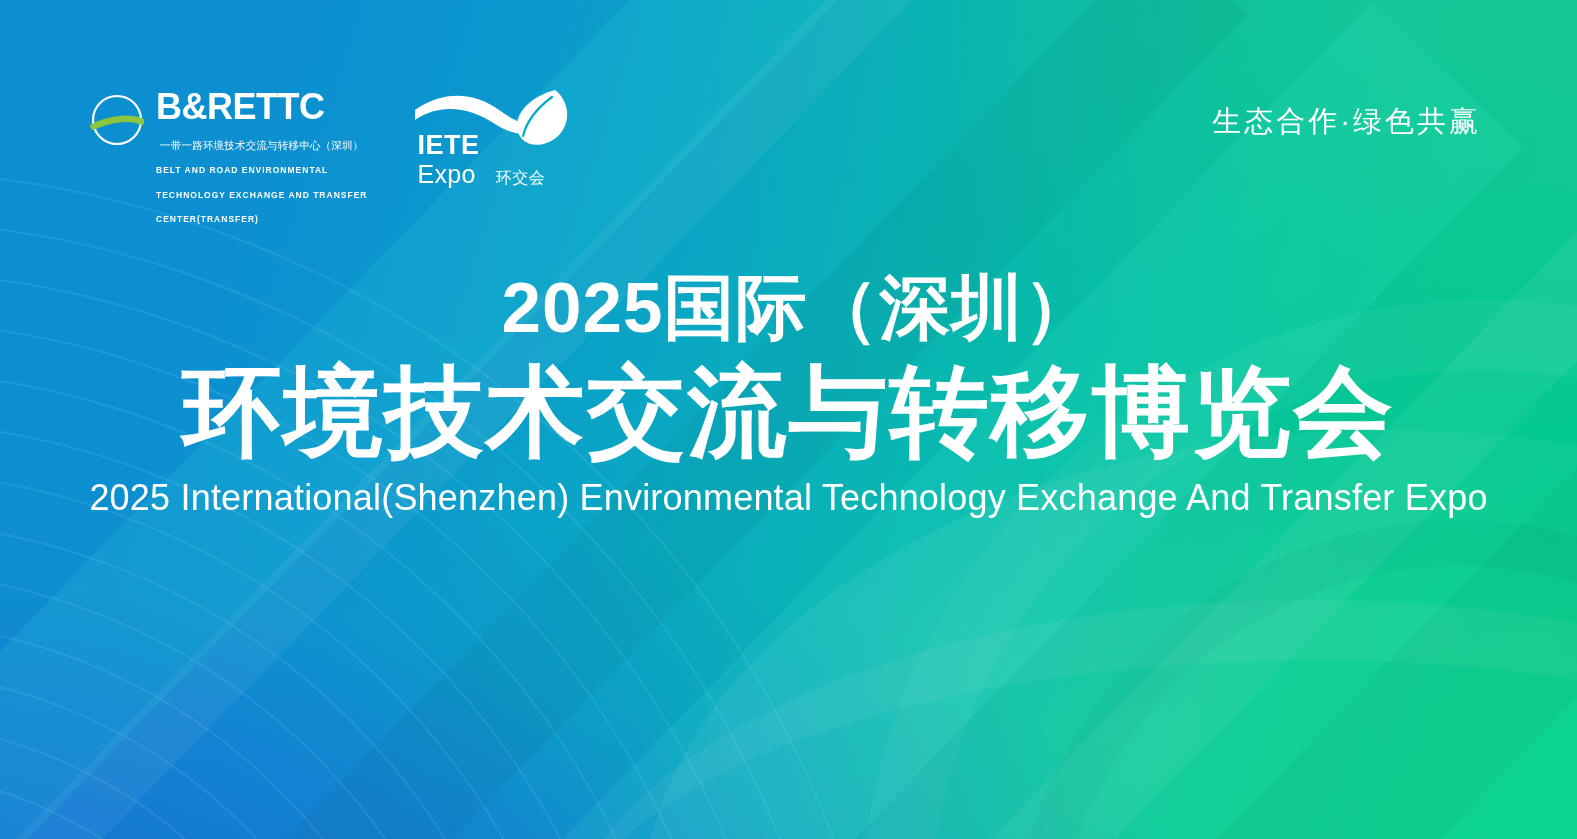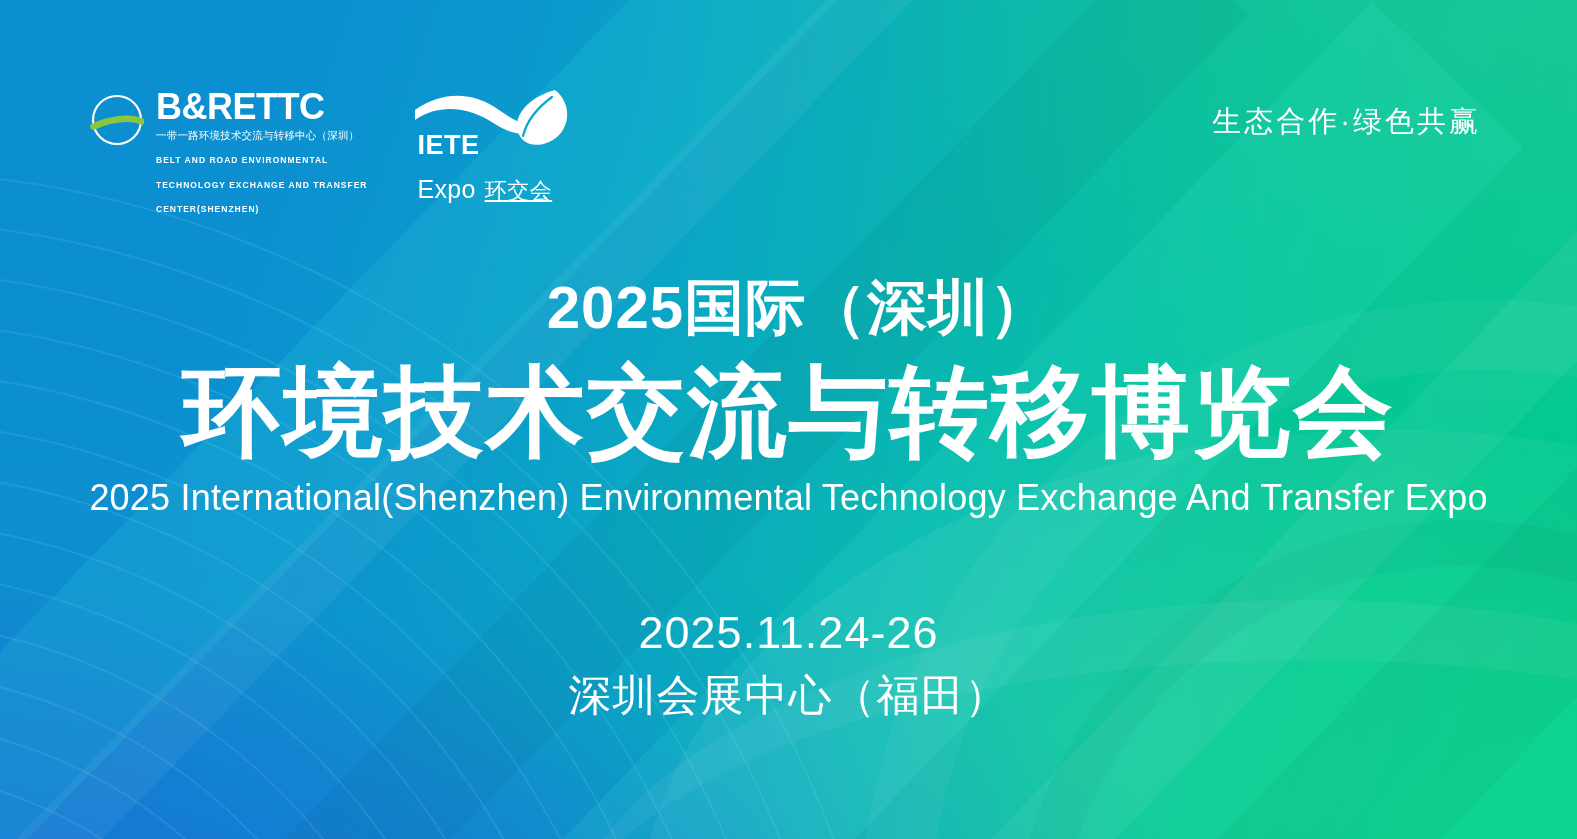--- a/index.html
+++ b/index.html
@@ -97,7 +97,7 @@
   }
   .brettc-cn{
     color:#fff;font-size:10.5px;line-height:14px;letter-spacing:.2px;
-    white-space:nowrap;margin-top:2px;
+    white-space:nowrap;margin-top:12px;text-align:center;
   }
   .brettc-en{
     color:#fff;font-size:8.5px;line-height:11.5px;font-weight:bold;

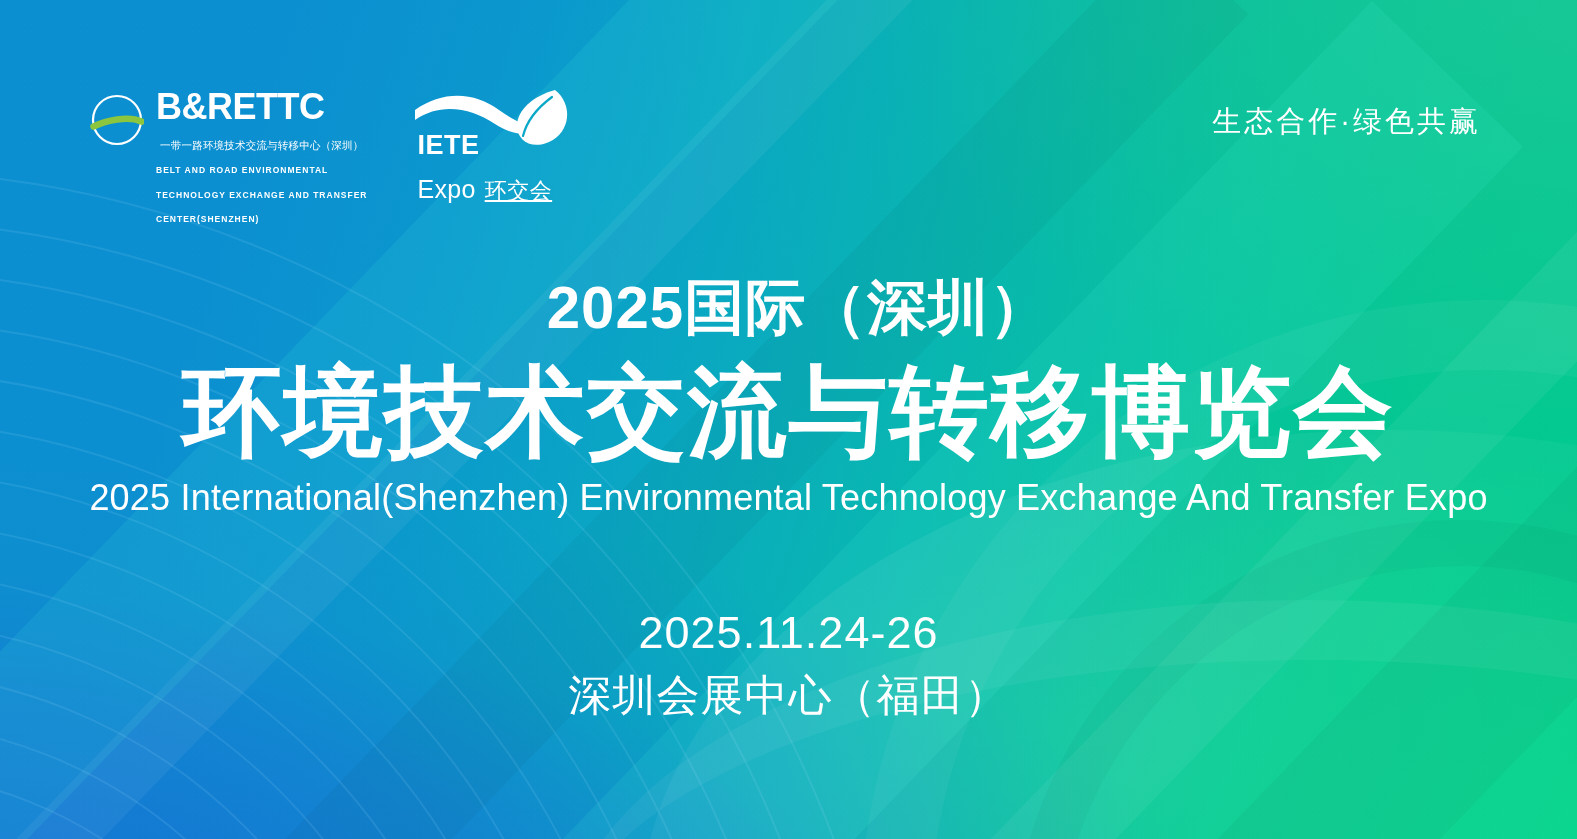--- a/index.html
+++ b/index.html
@@ -108,7 +108,7 @@
   .iete .swoosh{position:absolute;left:0;top:0;}
   .iete-text{position:absolute;left:4px;top:44px;}
   .iete-1{color:#fff;font-weight:bold;font-size:27px;line-height:27px;letter-spacing:.5px;}
-  .iete-2{display:flex;align-items:baseline;gap:9px;margin-top:17px;}
+  .iete-2{display:flex;align-items:baseline;gap:20px;margin-top:2px;}
   .iete-expo{color:#fff;font-size:25px;line-height:26px;letter-spacing:.3px;}
   .iete-cn{color:#fff;font-size:22px;line-height:20px;letter-spacing:.5px;text-decoration:underline;}
 

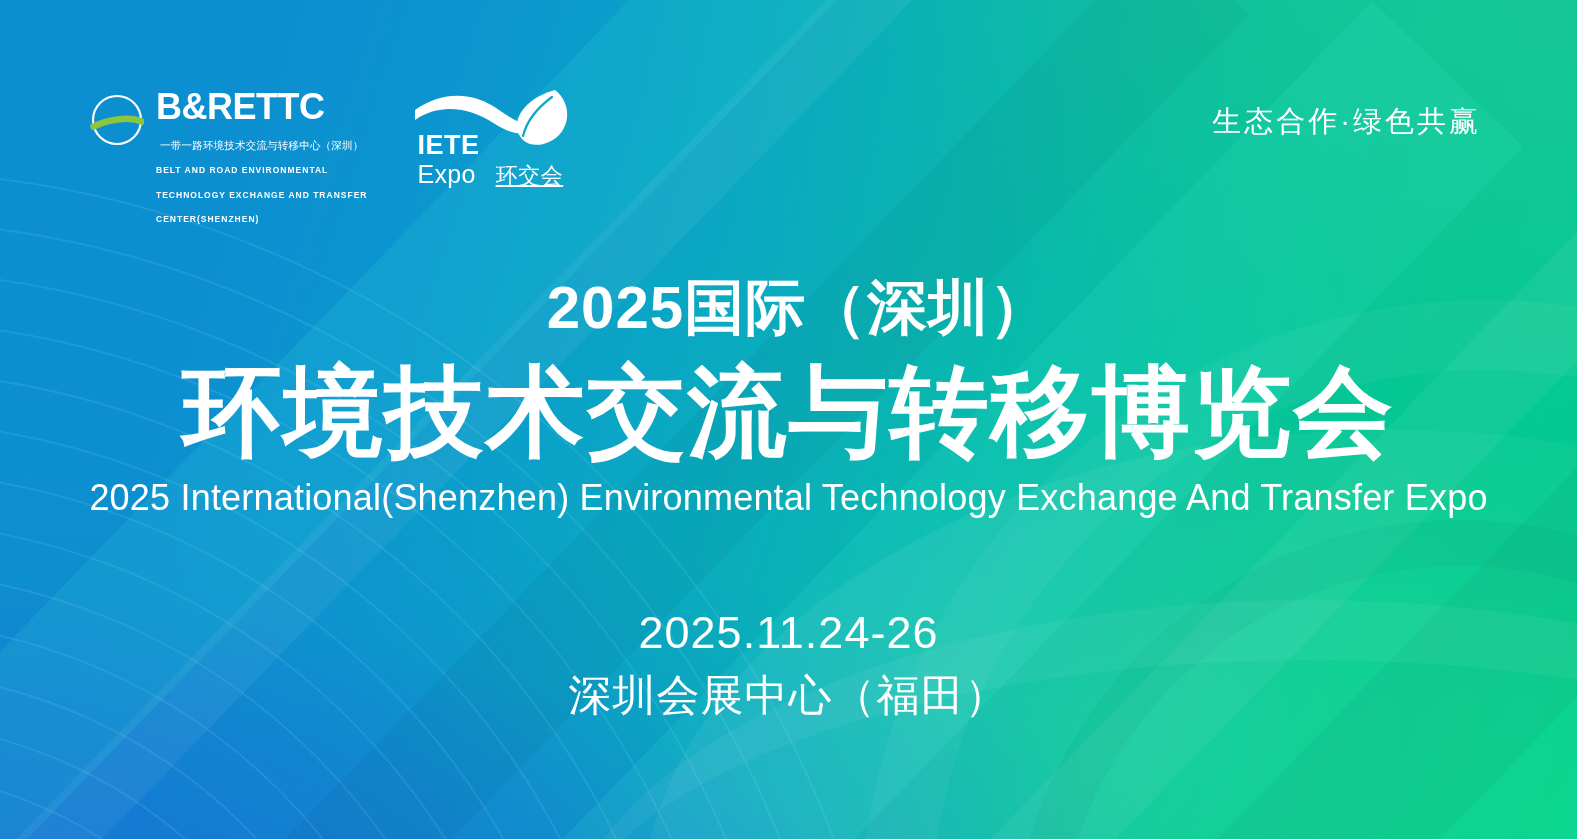--- a/index.html
+++ b/index.html
@@ -110,7 +110,7 @@
   .iete-1{color:#fff;font-weight:bold;font-size:27px;line-height:27px;letter-spacing:.5px;}
   .iete-2{display:flex;align-items:baseline;gap:20px;margin-top:2px;}
   .iete-expo{color:#fff;font-size:25px;line-height:26px;letter-spacing:.3px;}
-  .iete-cn{color:#fff;font-size:22px;line-height:20px;letter-spacing:.5px;text-decoration:underline;}
+  .iete-cn{color:#fff;font-size:16px;line-height:20px;letter-spacing:.5px;}
 
   
   .slogan{

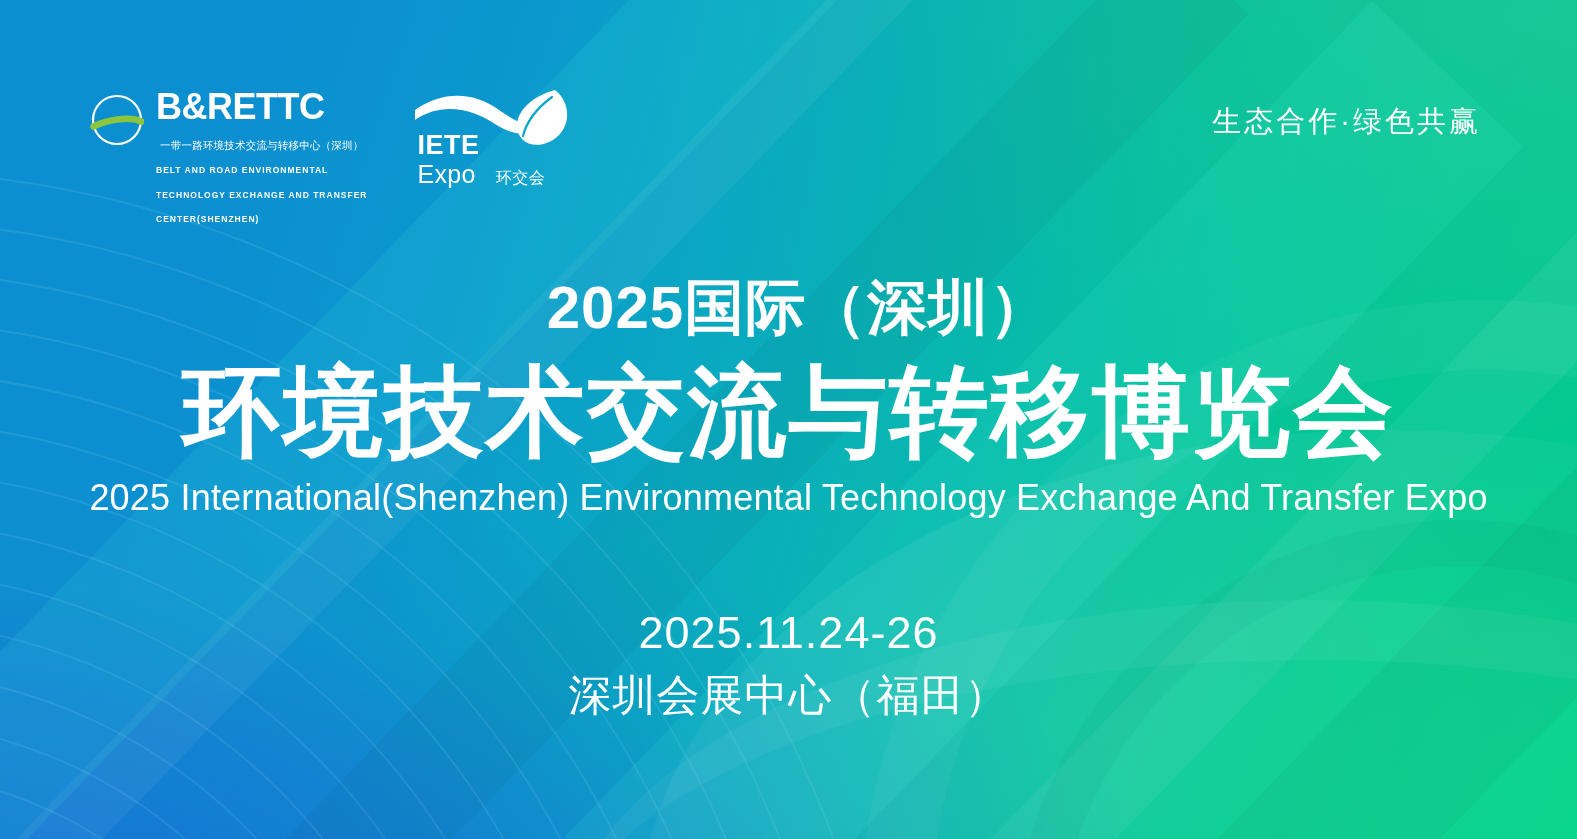--- a/index.html
+++ b/index.html
@@ -208,7 +208,7 @@
         <div class="brettc-cn">一带一路环境技术交流与转移中心（深圳）</div>
         <div class="brettc-en">BELT AND ROAD ENVIRONMENTAL</div>
         <div class="brettc-en">TECHNOLOGY EXCHANGE AND TRANSFER</div>
-        <div class="brettc-en">CENTER(SHENZHEN)</div>
+        <div class="brettc-en">CENTER(TRANSFER)</div>
       </div>
     </div>
 

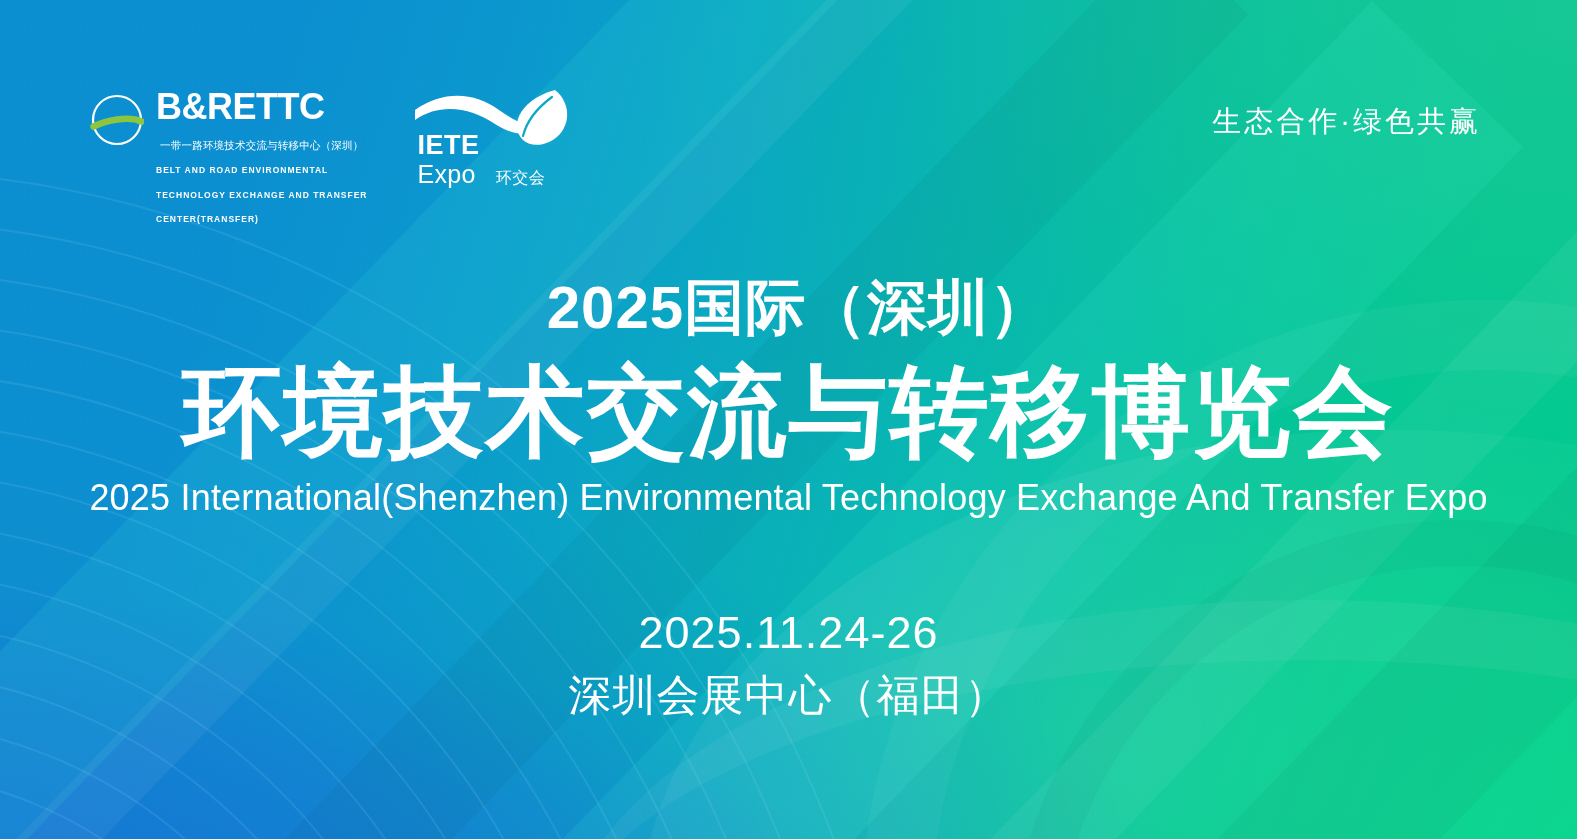--- a/index.html
+++ b/index.html
@@ -125,7 +125,7 @@
   }
   .t1{
     color:#fff;font-weight:bold;
-    font-size:60px;line-height:100px;letter-spacing:1px;
+    font-size:71px;line-height:100px;letter-spacing:1px;
     white-space:nowrap;
     padding-left:20px;
   }

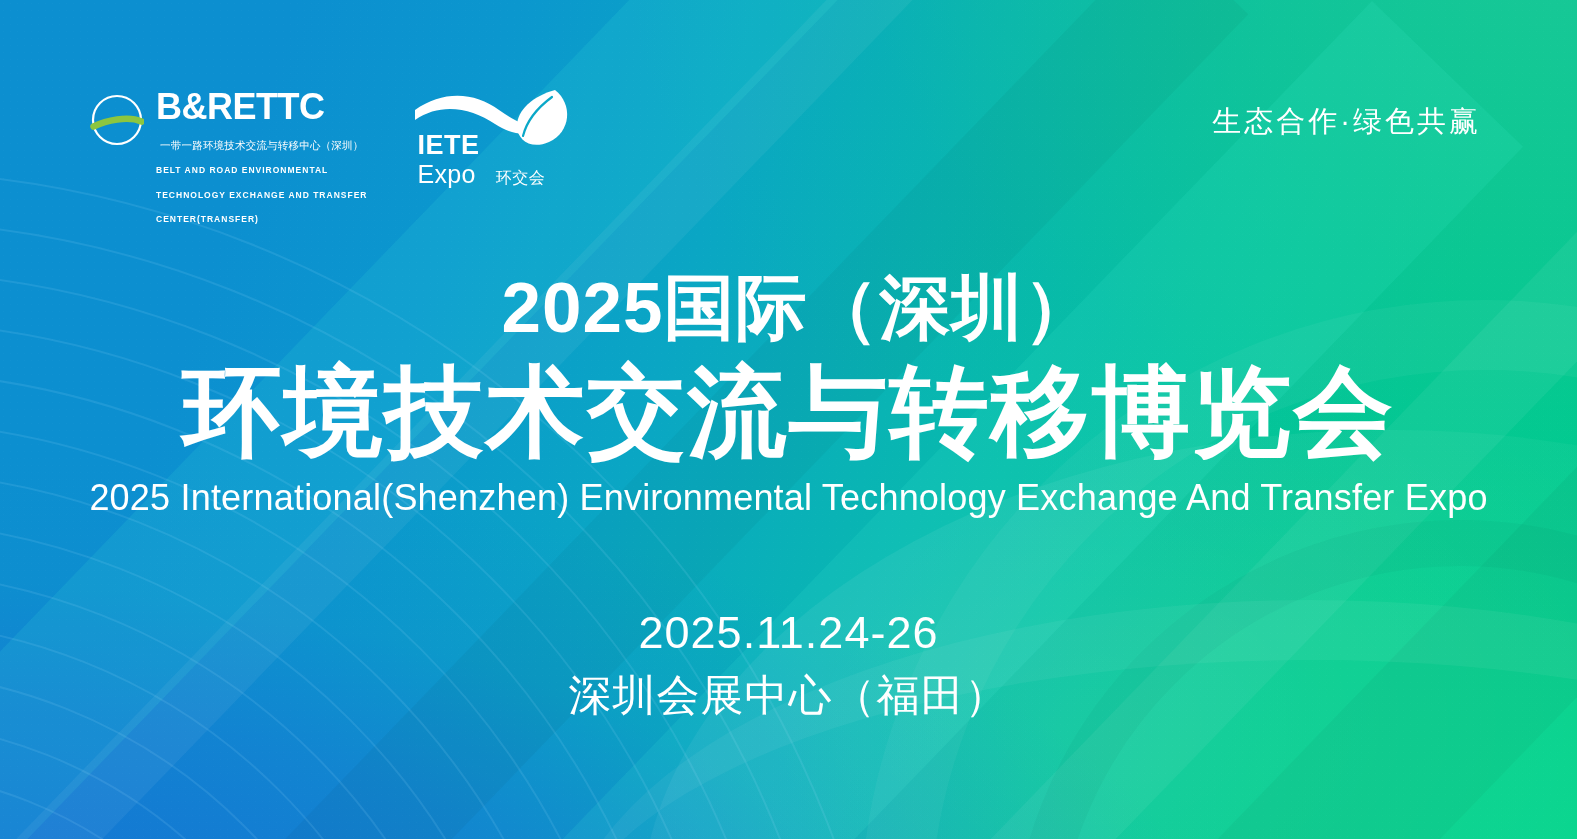--- a/index.html
+++ b/index.html
@@ -237,10 +237,6 @@
     <div class="t3">2025 International(Shenzhen) Environmental Technology Exchange And Transfer Expo</div>
   </div>
 
-  <div class="meta">
-    <div class="date">2025.11.24-26</div>
-    <div class="venue">深圳会展中心（福田）</div>
-  </div>
 
 </div>
 

